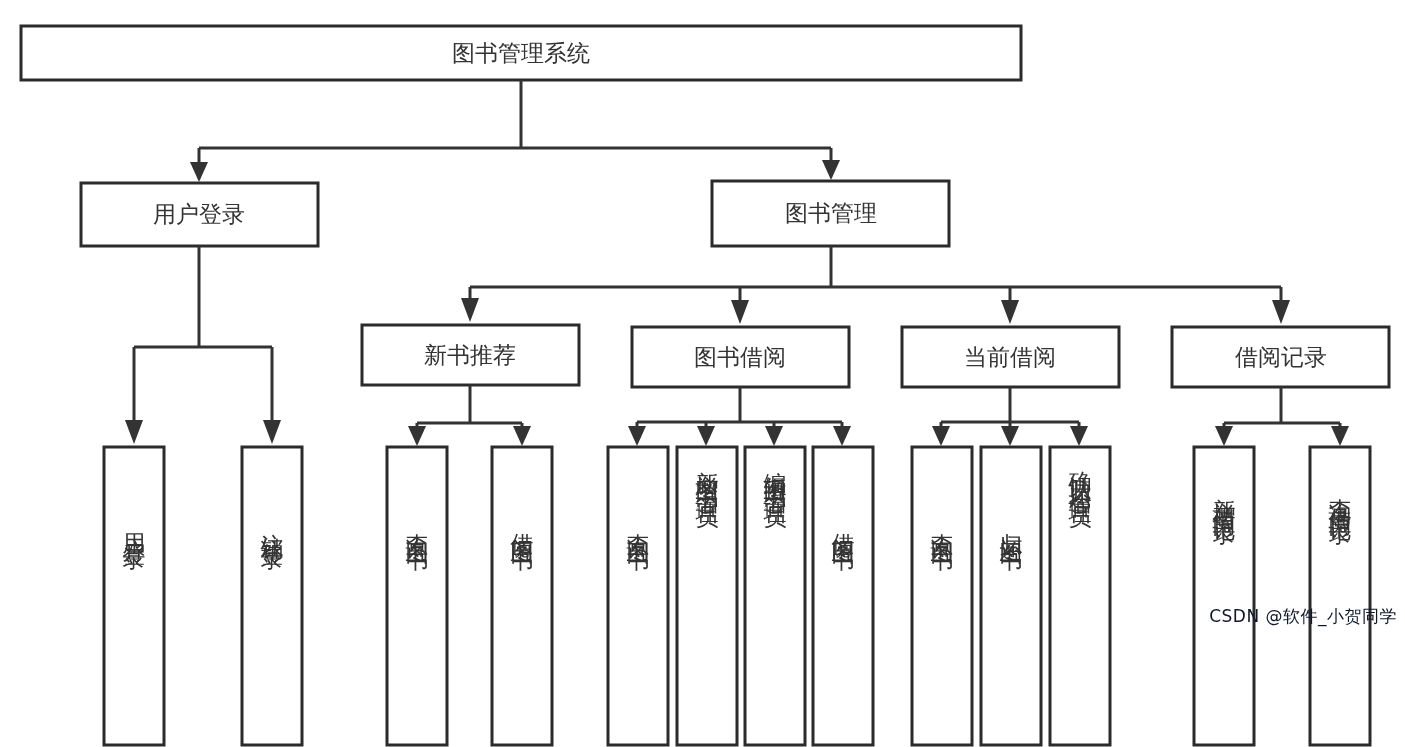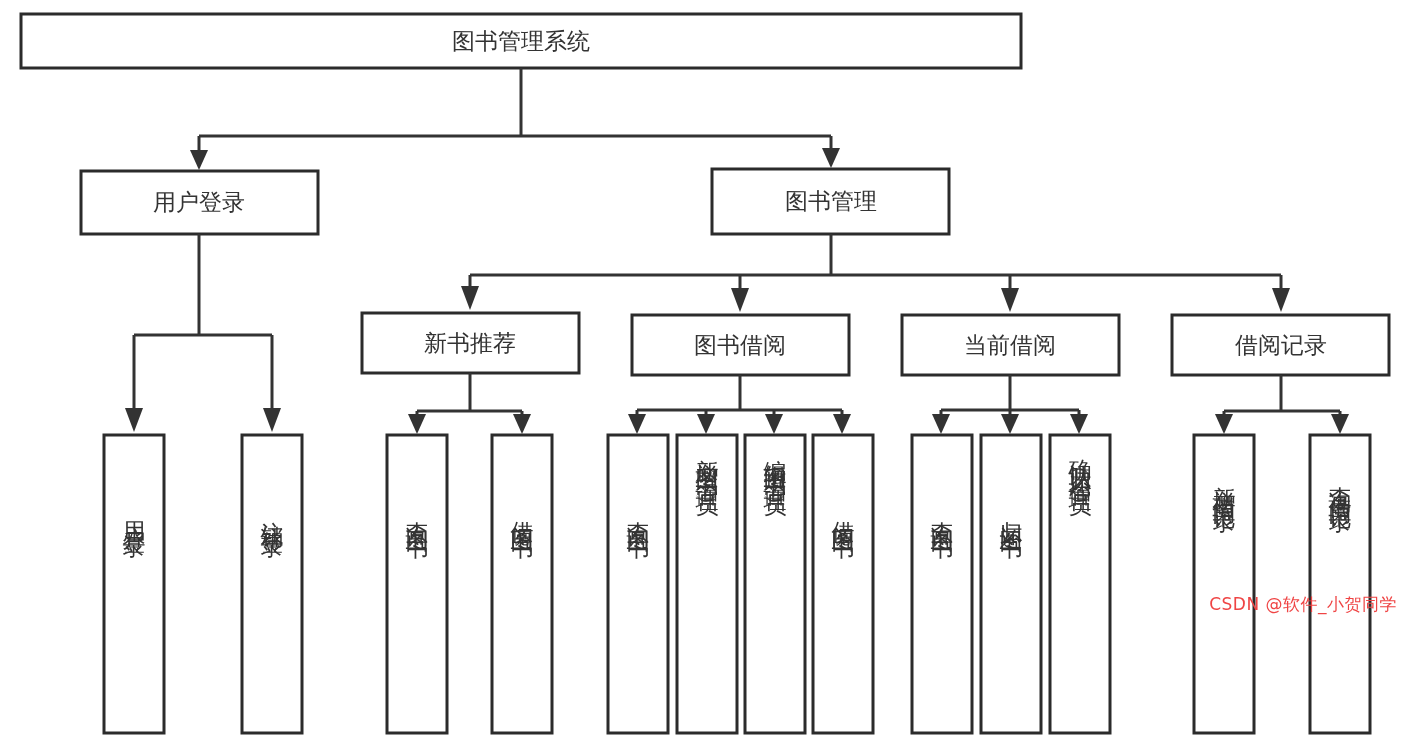--- a/index.html
+++ b/index.html
@@ -19,6 +19,7 @@
     width: 1405px;
     height: 621px;
     background: #ffffff;
+    margin-top: 12px;
   }
   svg#tree-svg {
     position: absolute;

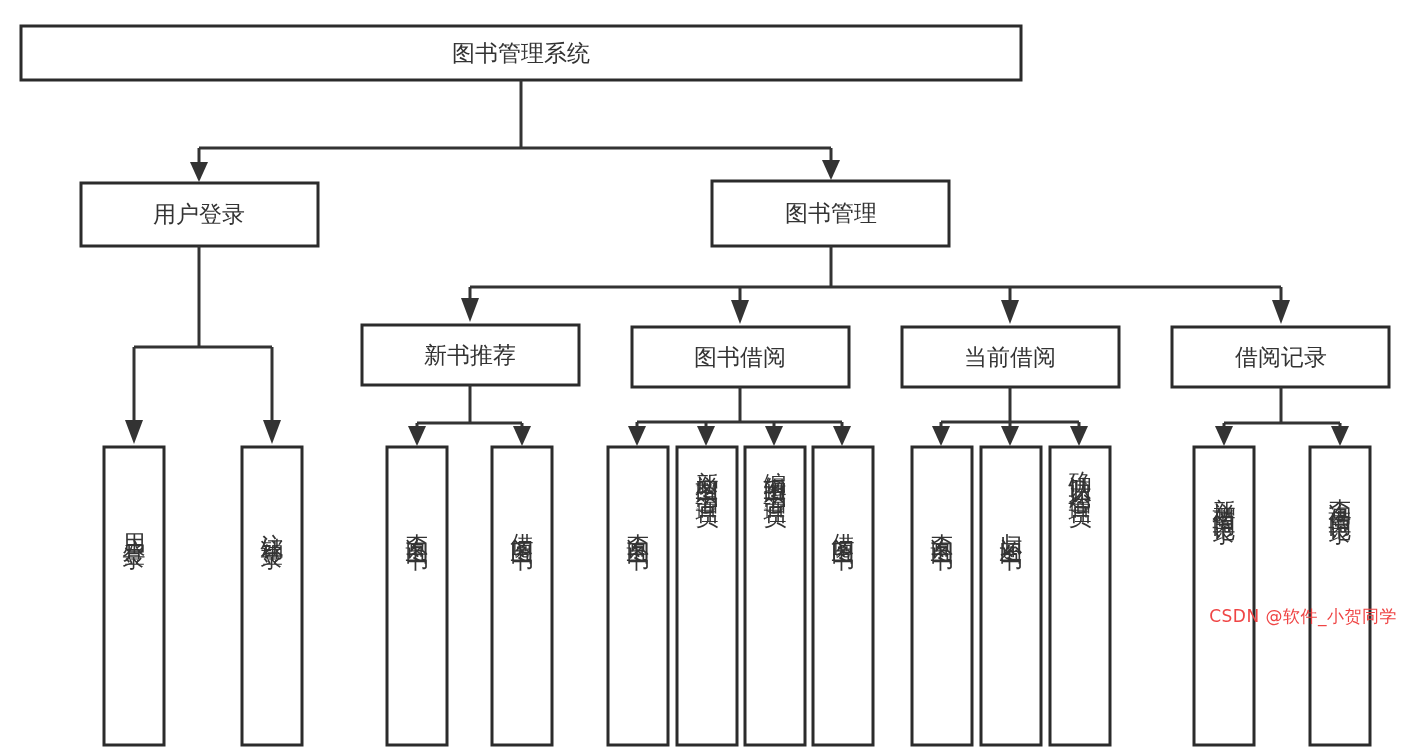--- a/index.html
+++ b/index.html
@@ -80,7 +80,7 @@
     bottom: 5px;
     font-family: "DejaVu Sans", "Liberation Sans", sans-serif;
     font-size: 17px;
-    color: #ef4444;
+    color: #0f172a;
     letter-spacing: 0.5px;
     white-space: nowrap;
   }

